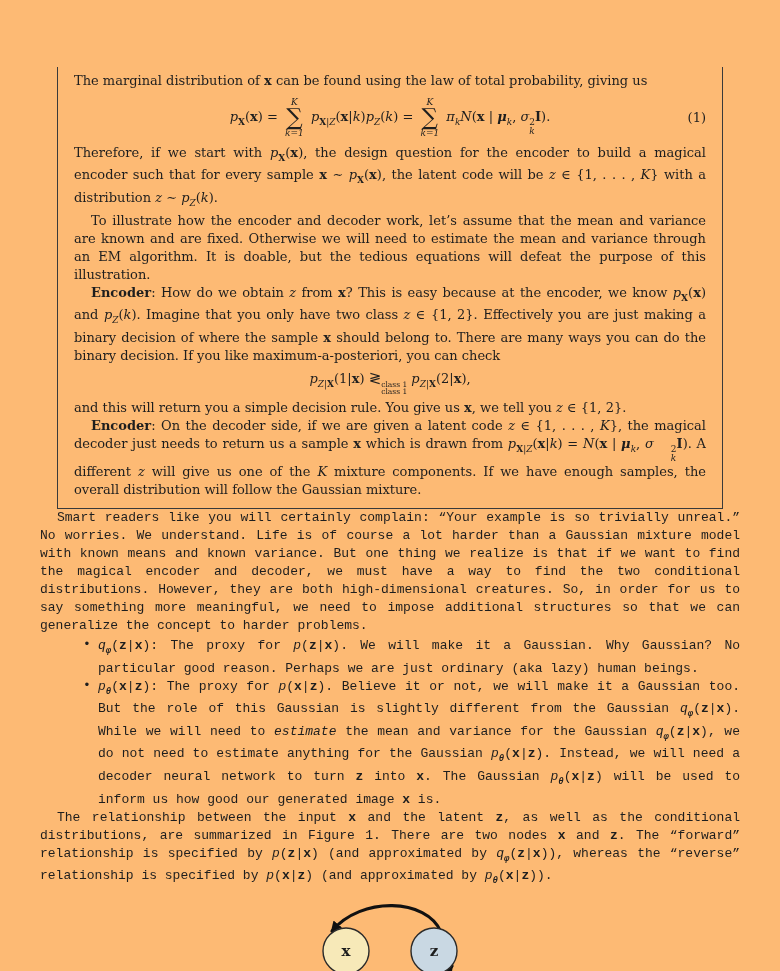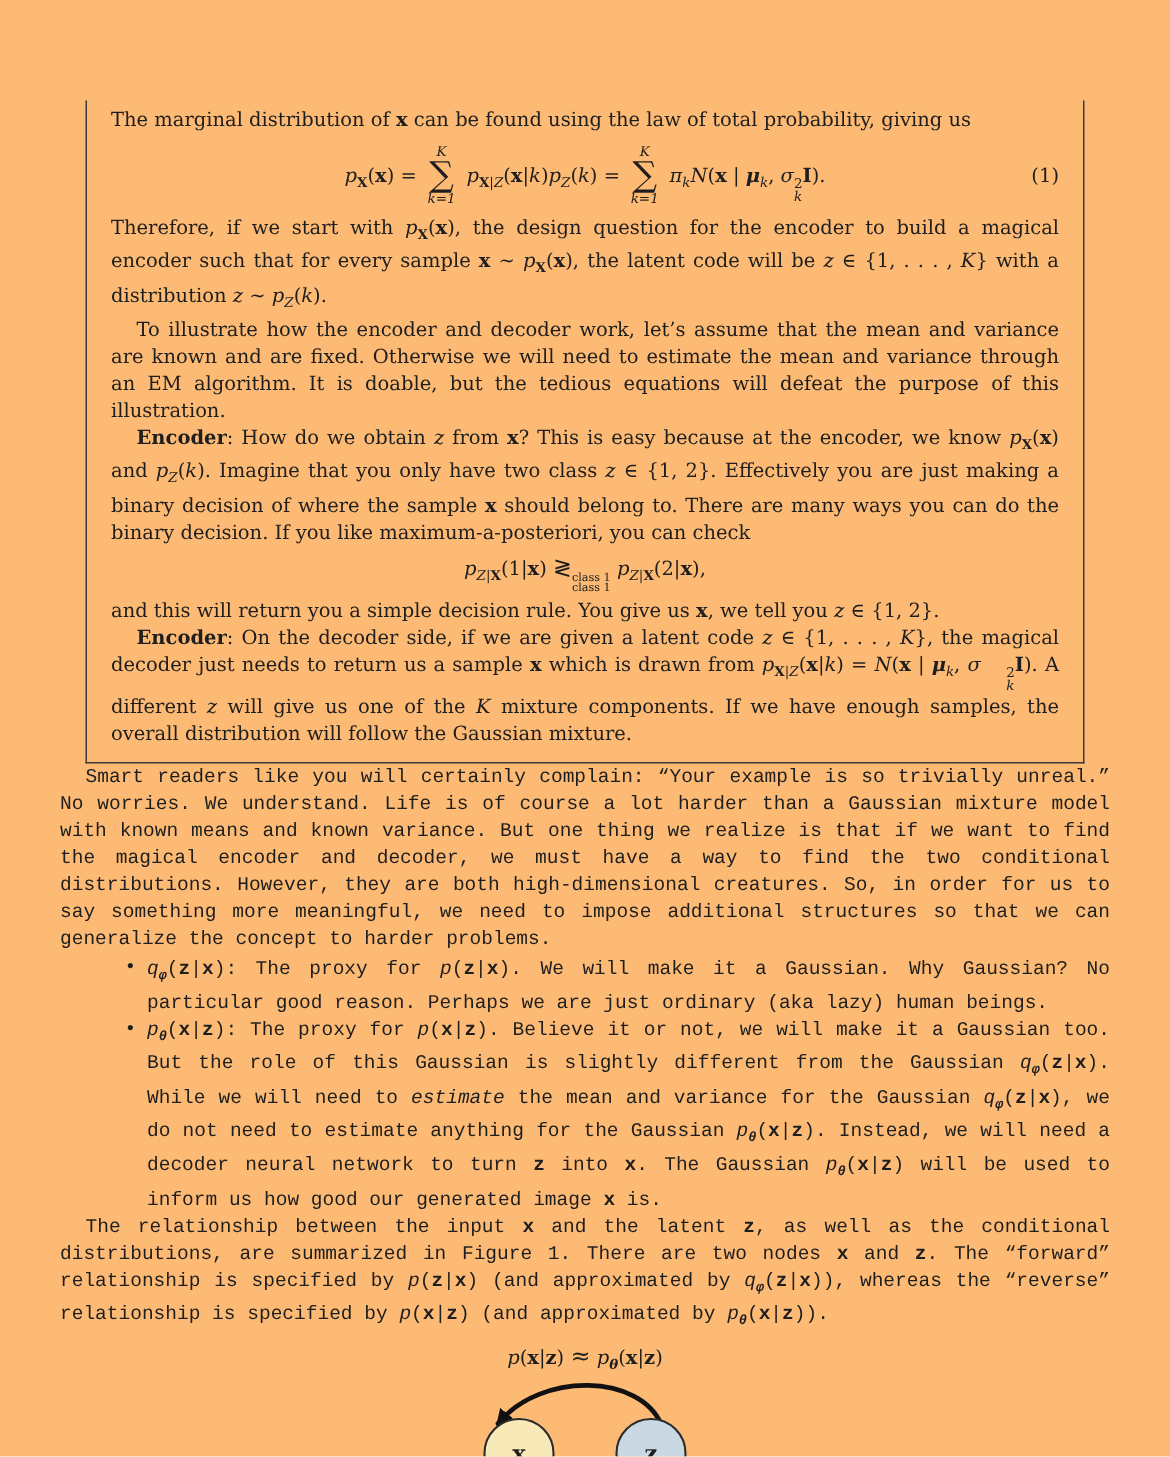--- a/index.html
+++ b/index.html
@@ -105,7 +105,6 @@
   </div>
 
   <figure class="fig">
-    <div class="fig-label"><i>p</i>(<b>x</b>|<b>z</b>) <span class="approx">≈</span> <i>p</i><sub><b><i>θ</i></b></sub>(<b>x</b>|<b>z</b>)</div>
 
     <svg class="diagram" width="250" height="112" viewBox="0 0 250 112">
       <defs>

